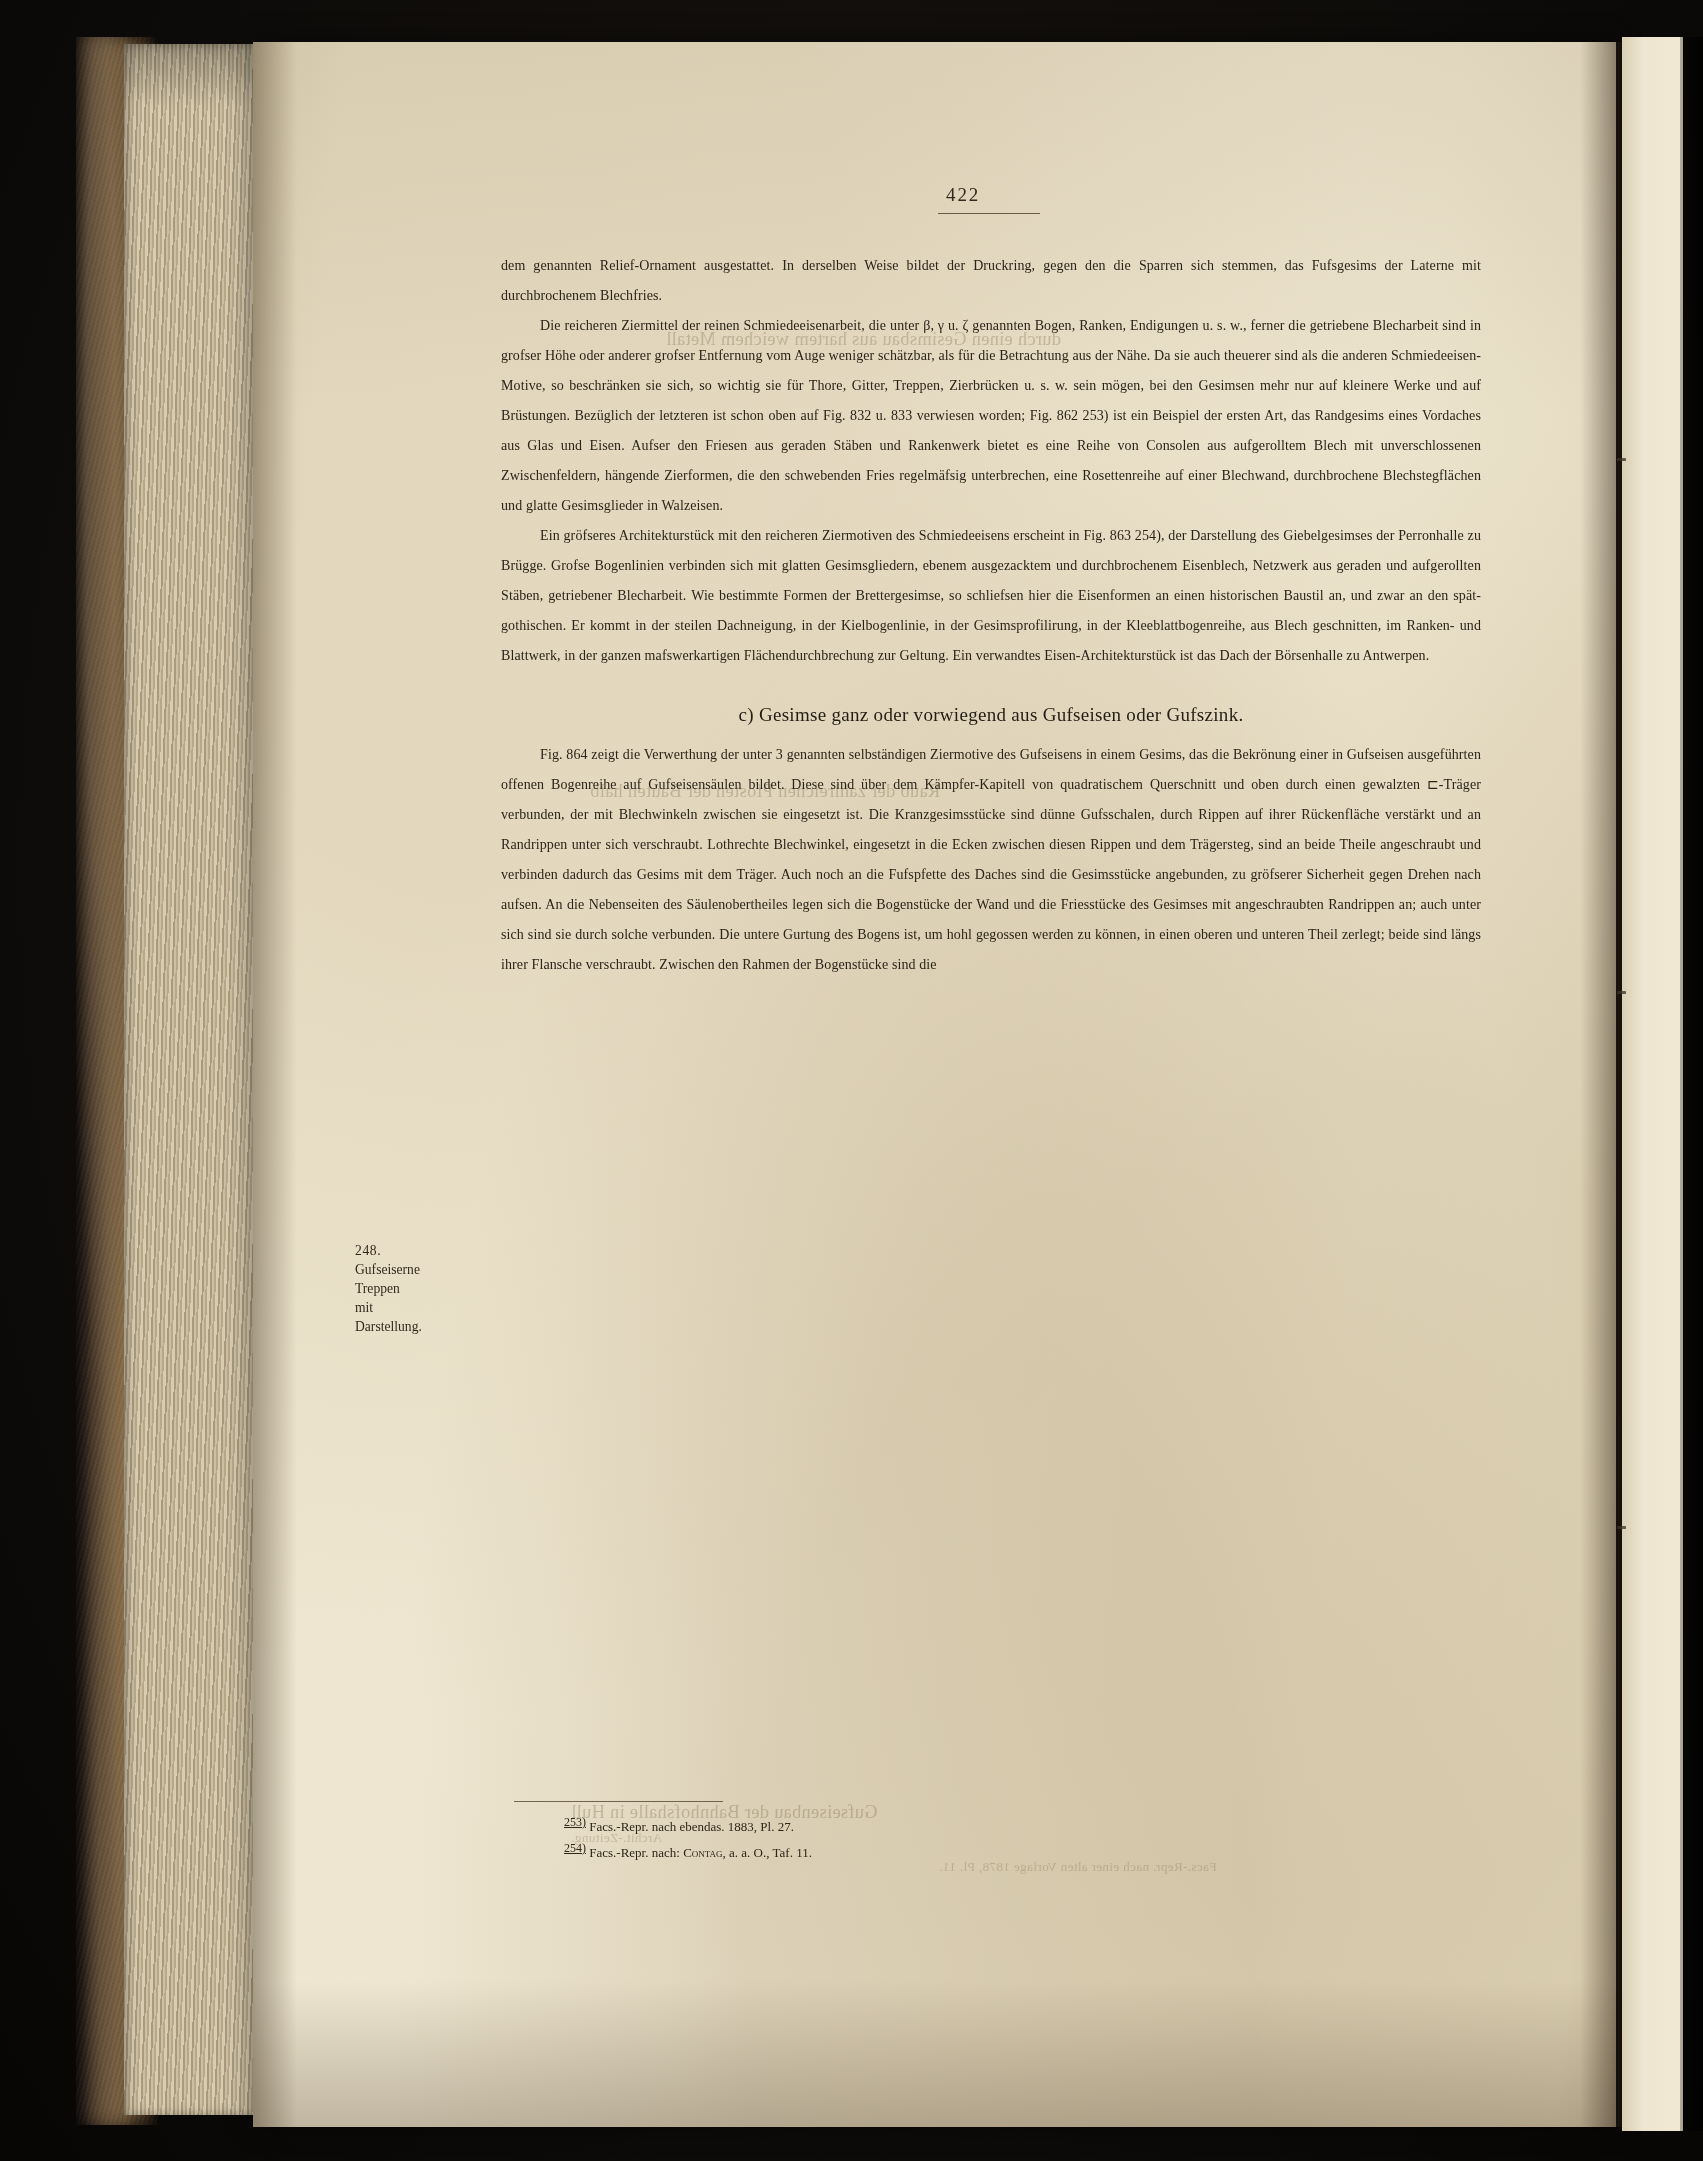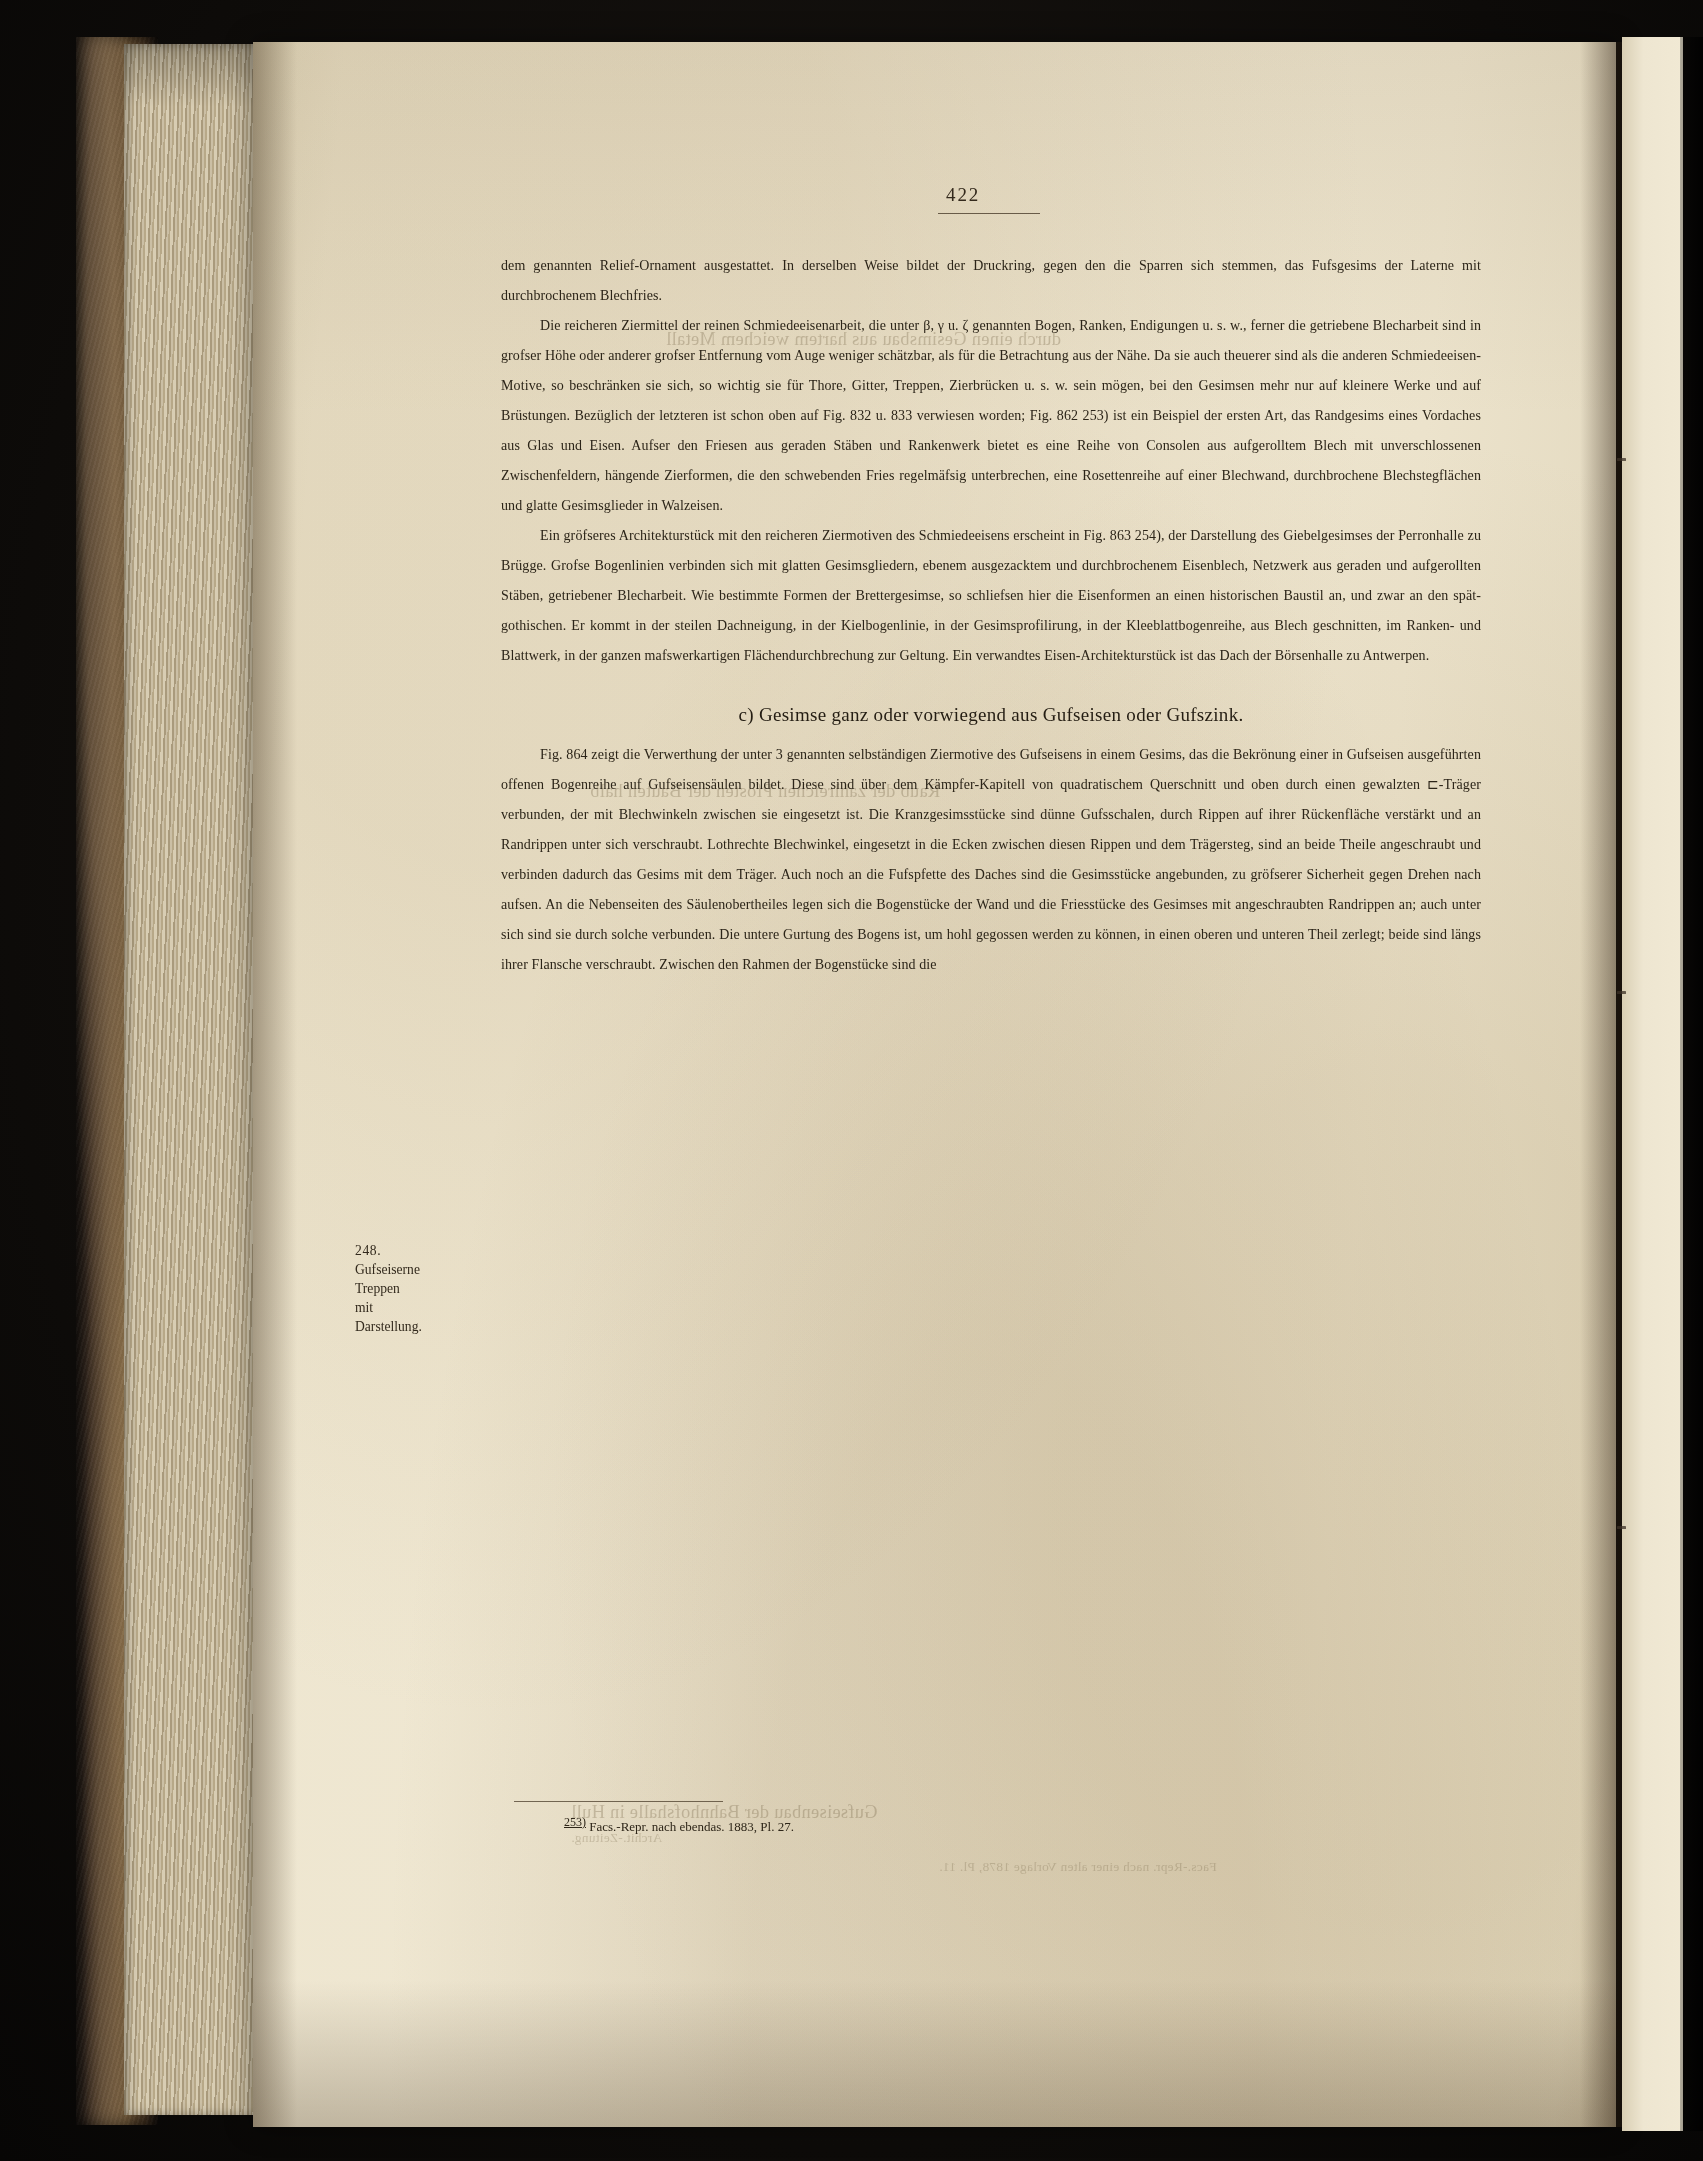--- a/index.html
+++ b/index.html
@@ -271,6 +271,10 @@
     <sup>253)</sup>
     <span>Facs.-Repr. nach ebendas. 1883, Pl. 27.</span>
   </div>
+  <div>
+    <sup>254)</sup>
+    <span>Facs.-Repr. nach: </span><span class="sc">Contag</span><span>, a. a. O., Taf. 11.</span>
+  </div>
 </div>
 
 <div class="gutter"></div>

